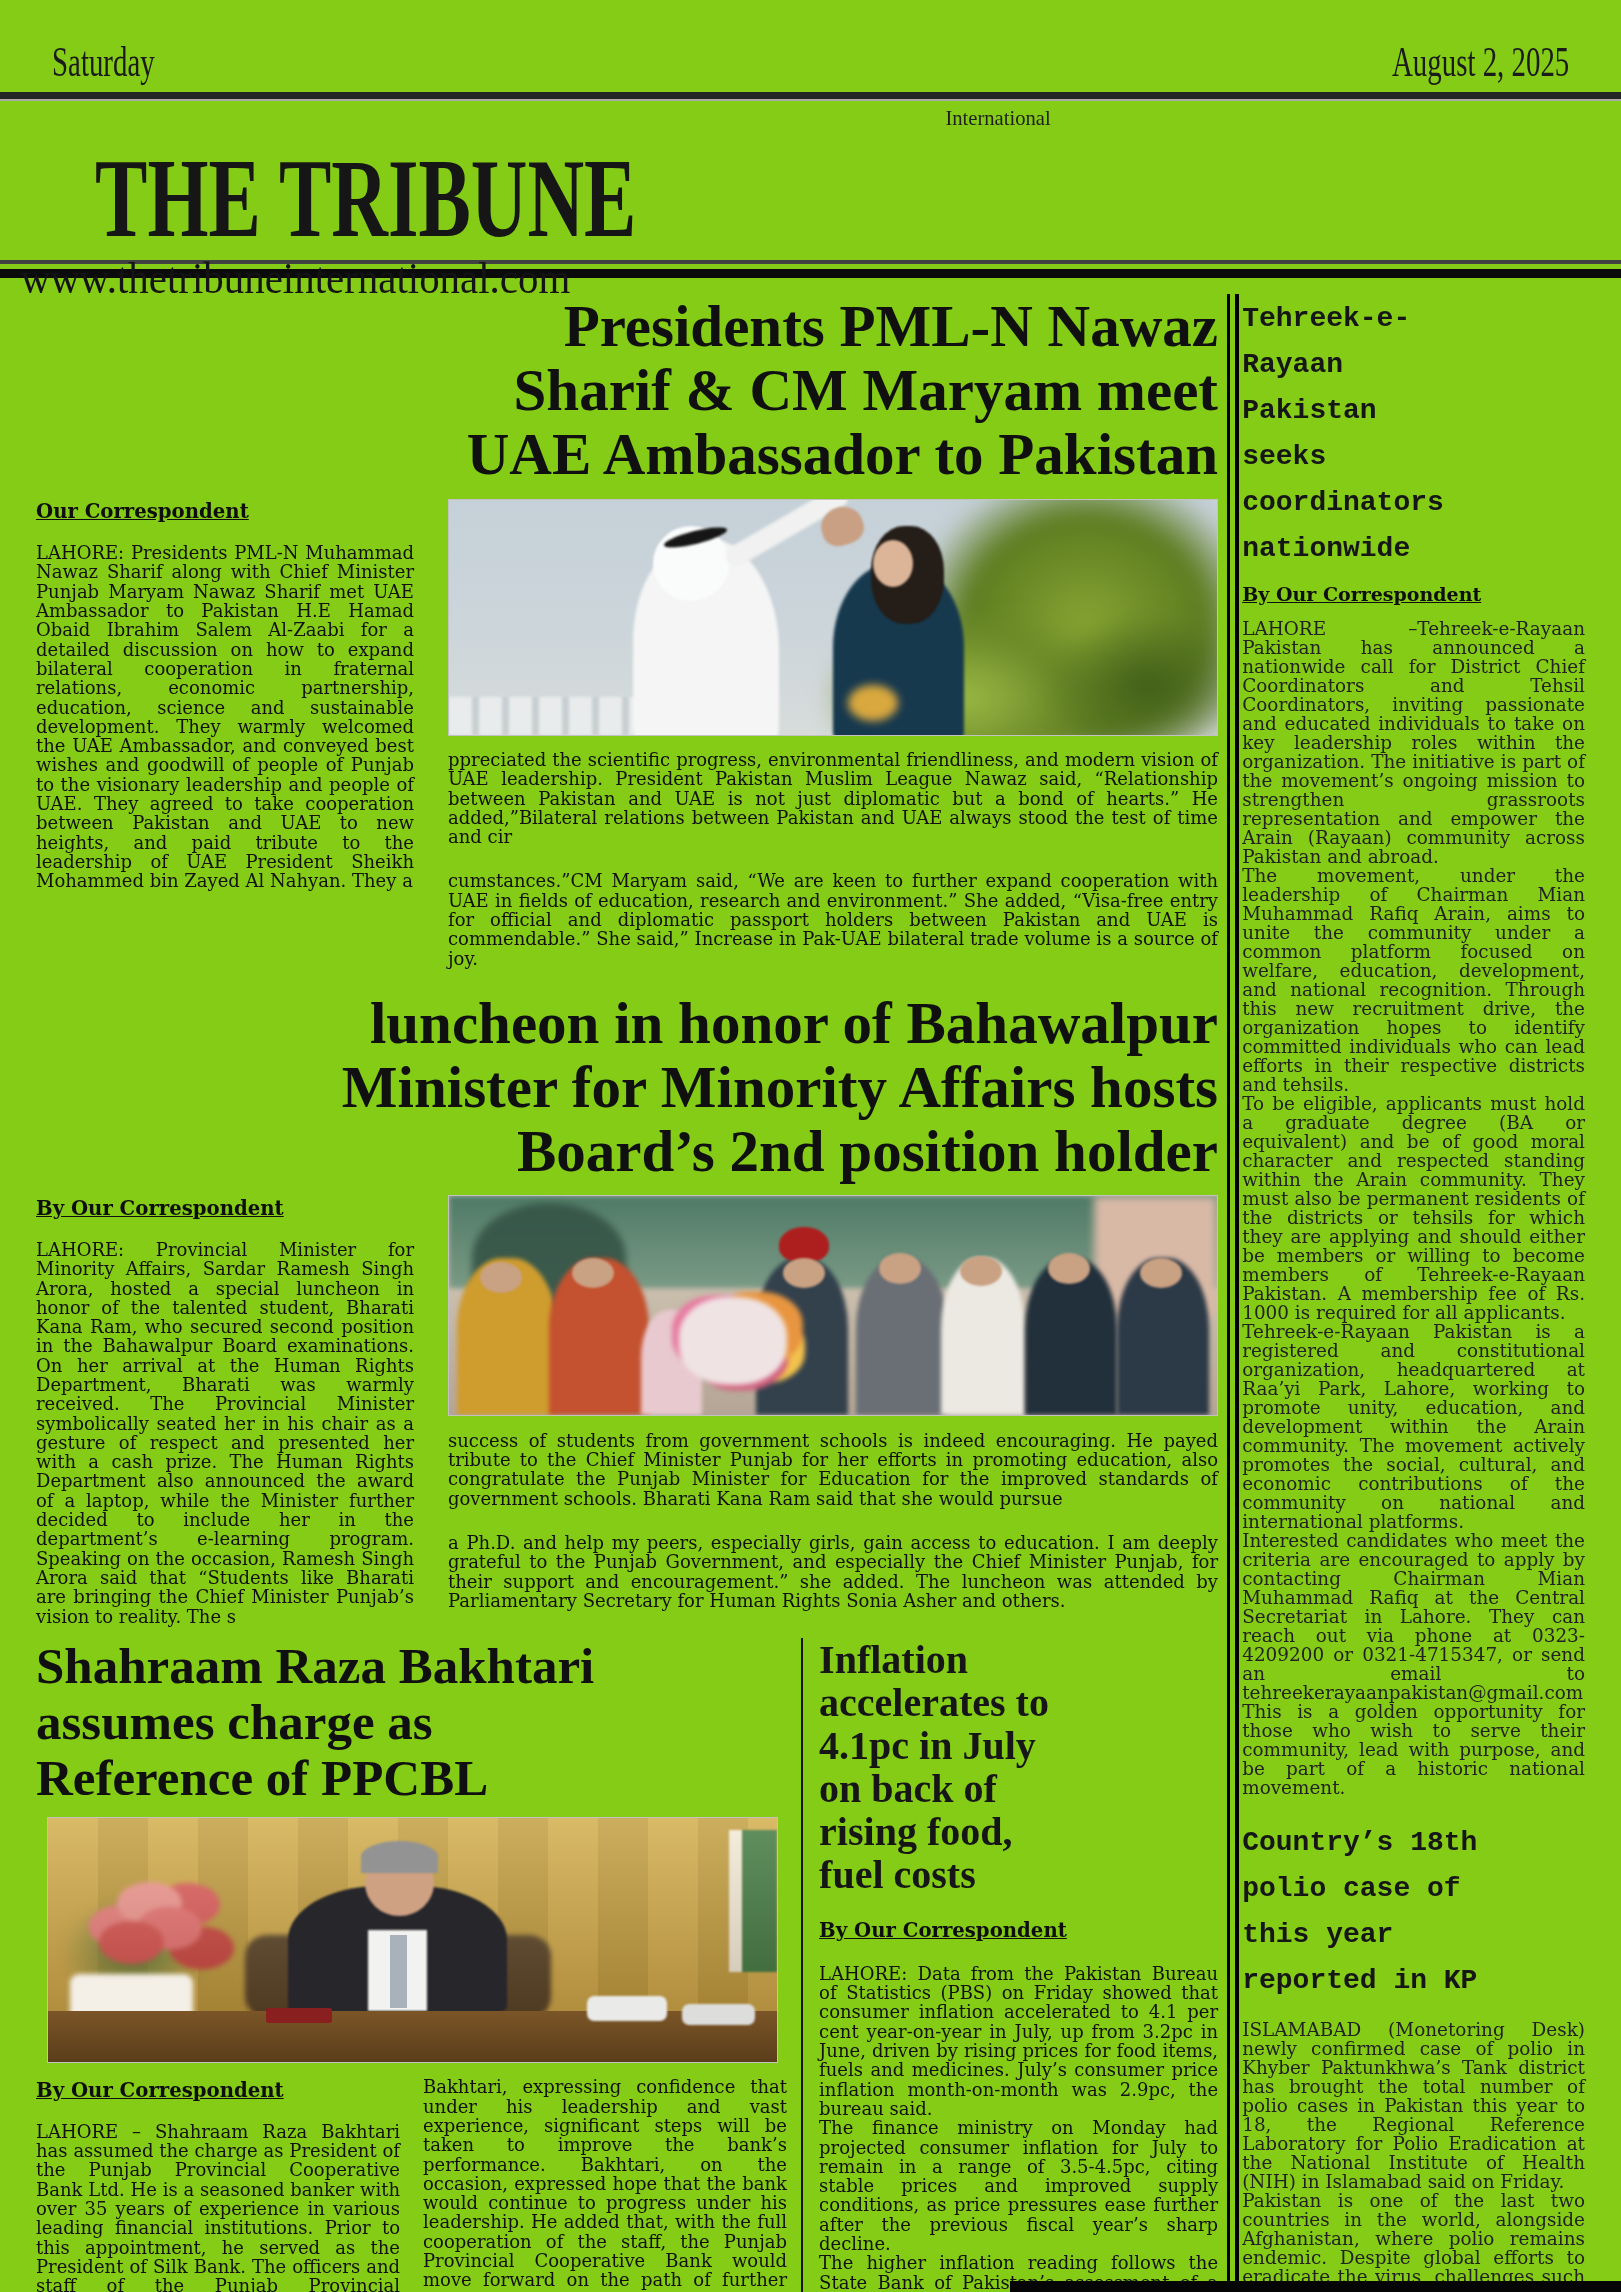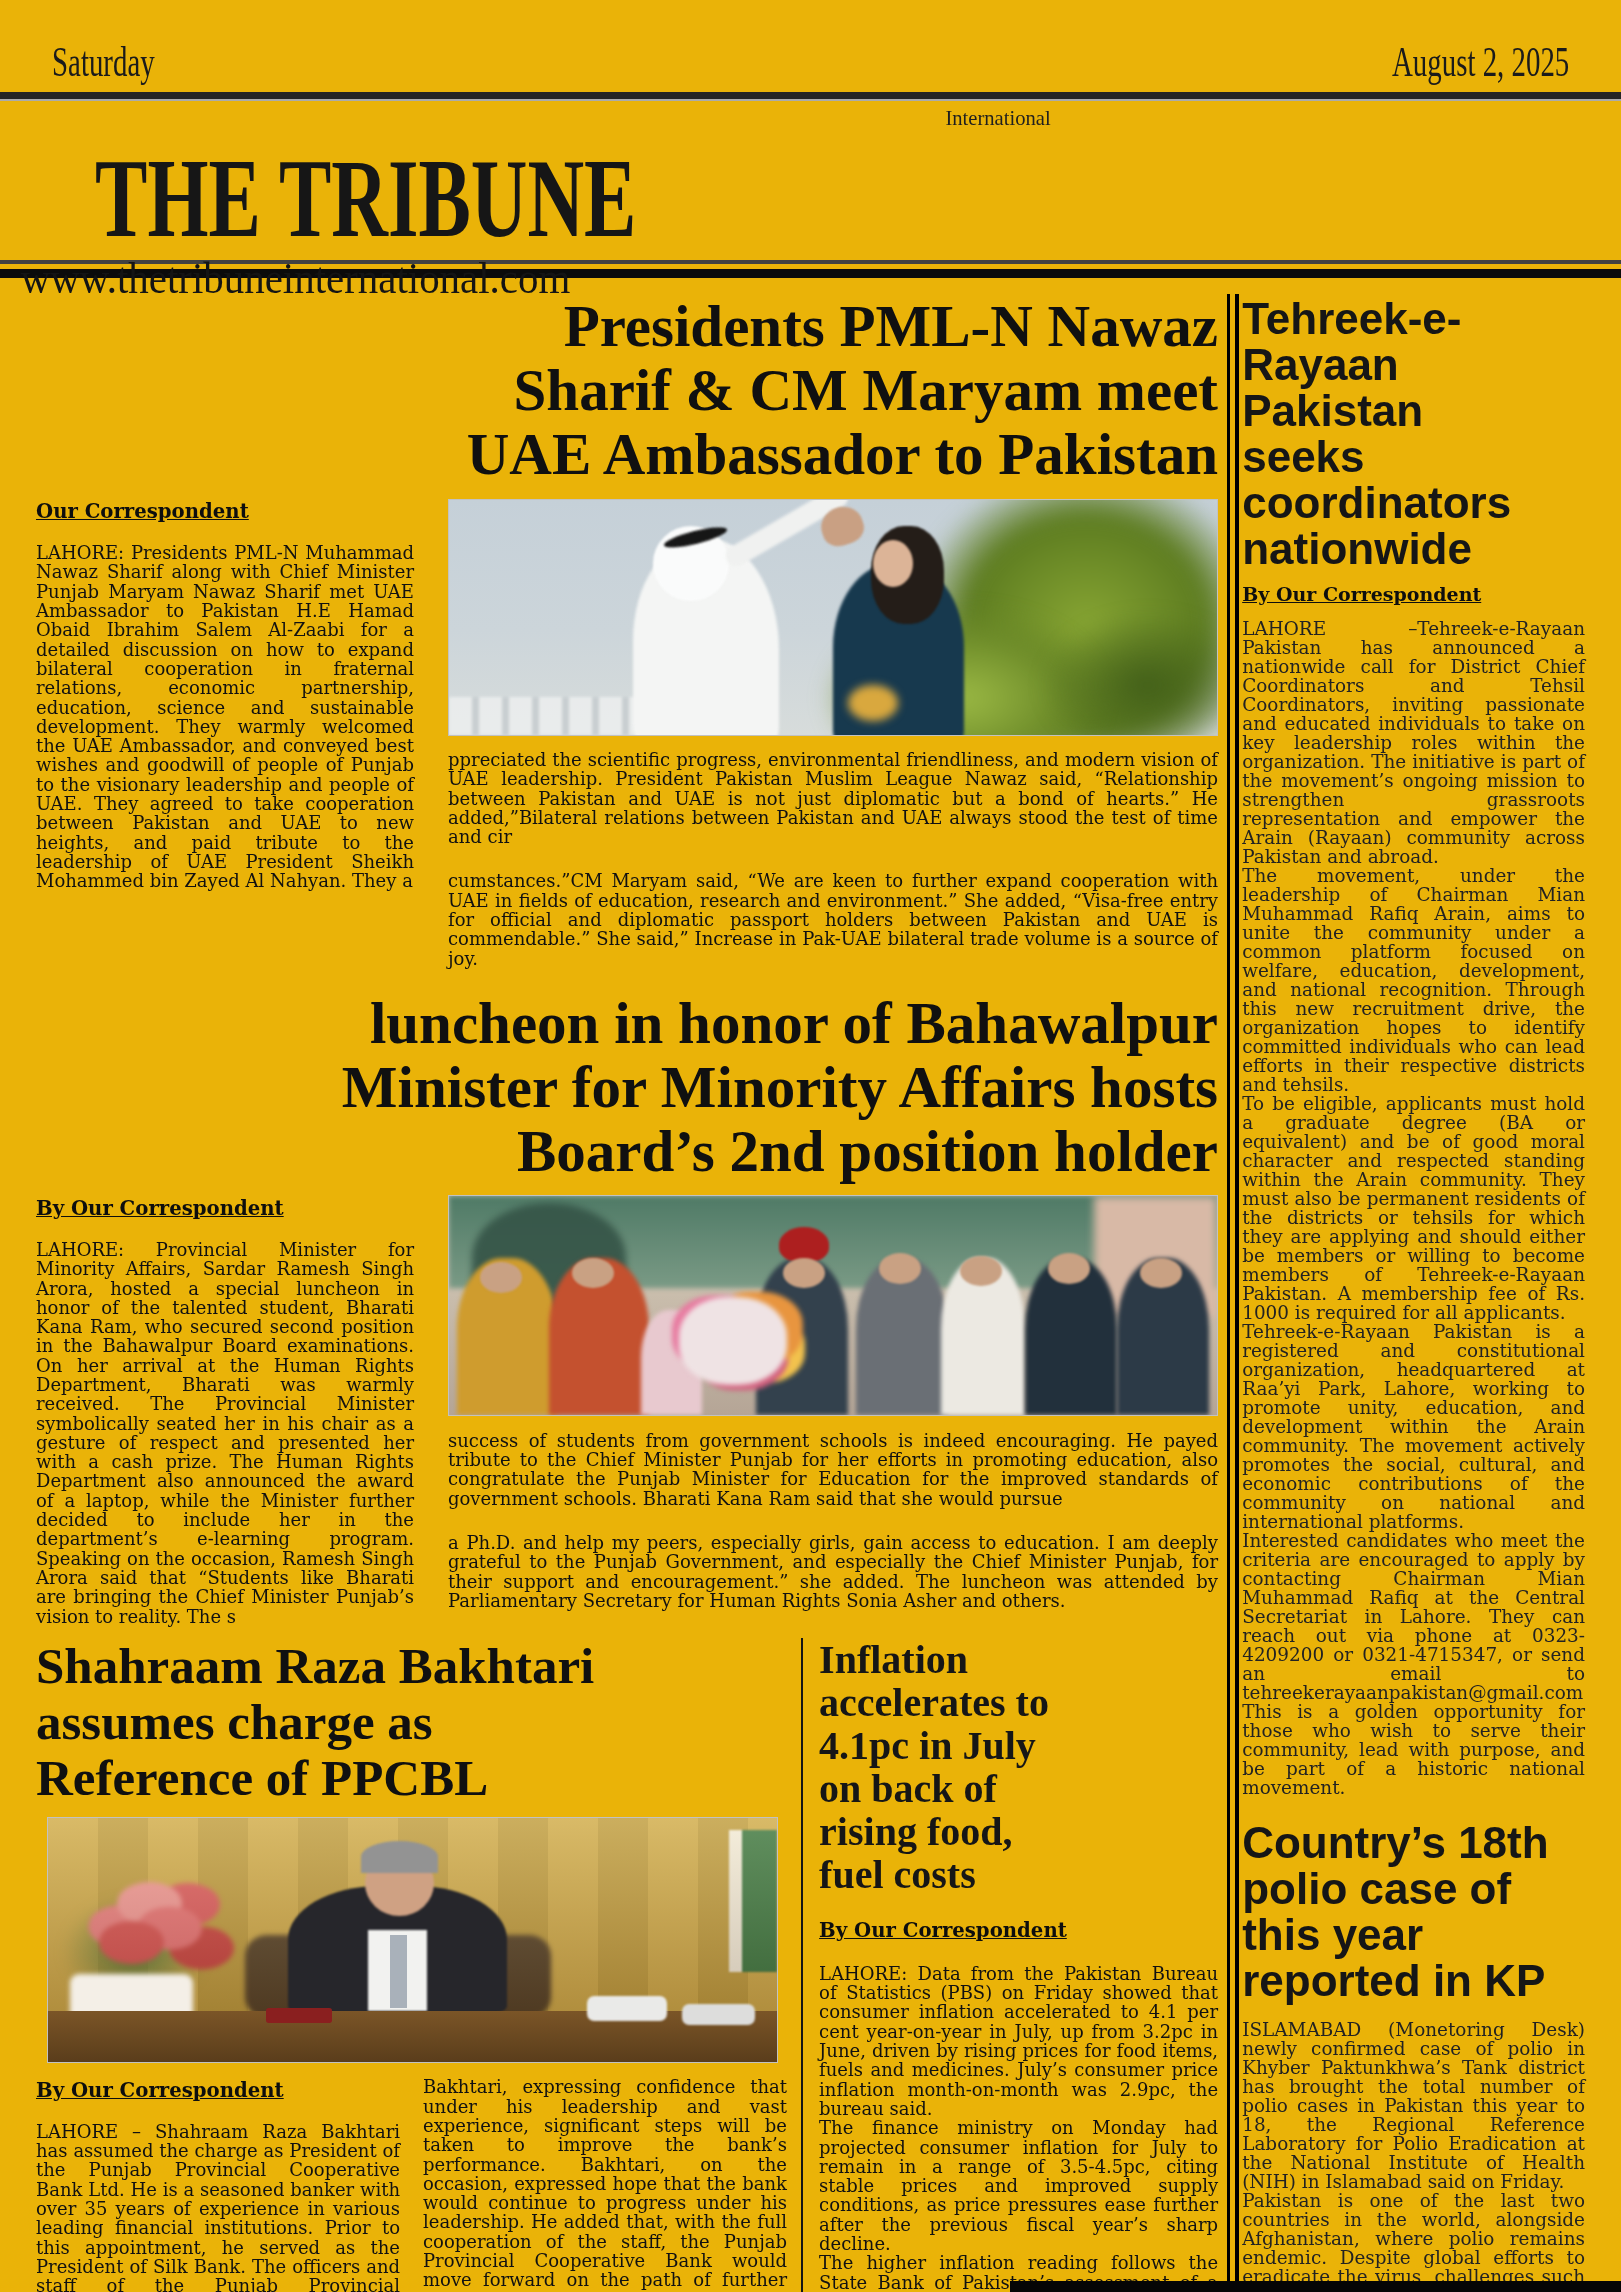--- a/index.html
+++ b/index.html
@@ -3,7 +3,7 @@
 <meta charset="utf-8">
 <style>
   html,body { margin:0; padding:0; background:#e9e9e9; }
-  .page { position:relative; width:1621px; height:2293px; background:#eab308;
+  .page { position:relative; width:1621px; height:2293px; background:#84cc16;
           font-family:"DejaVu Serif", serif; color:#111; overflow:hidden; margin:0 auto; }
 
   

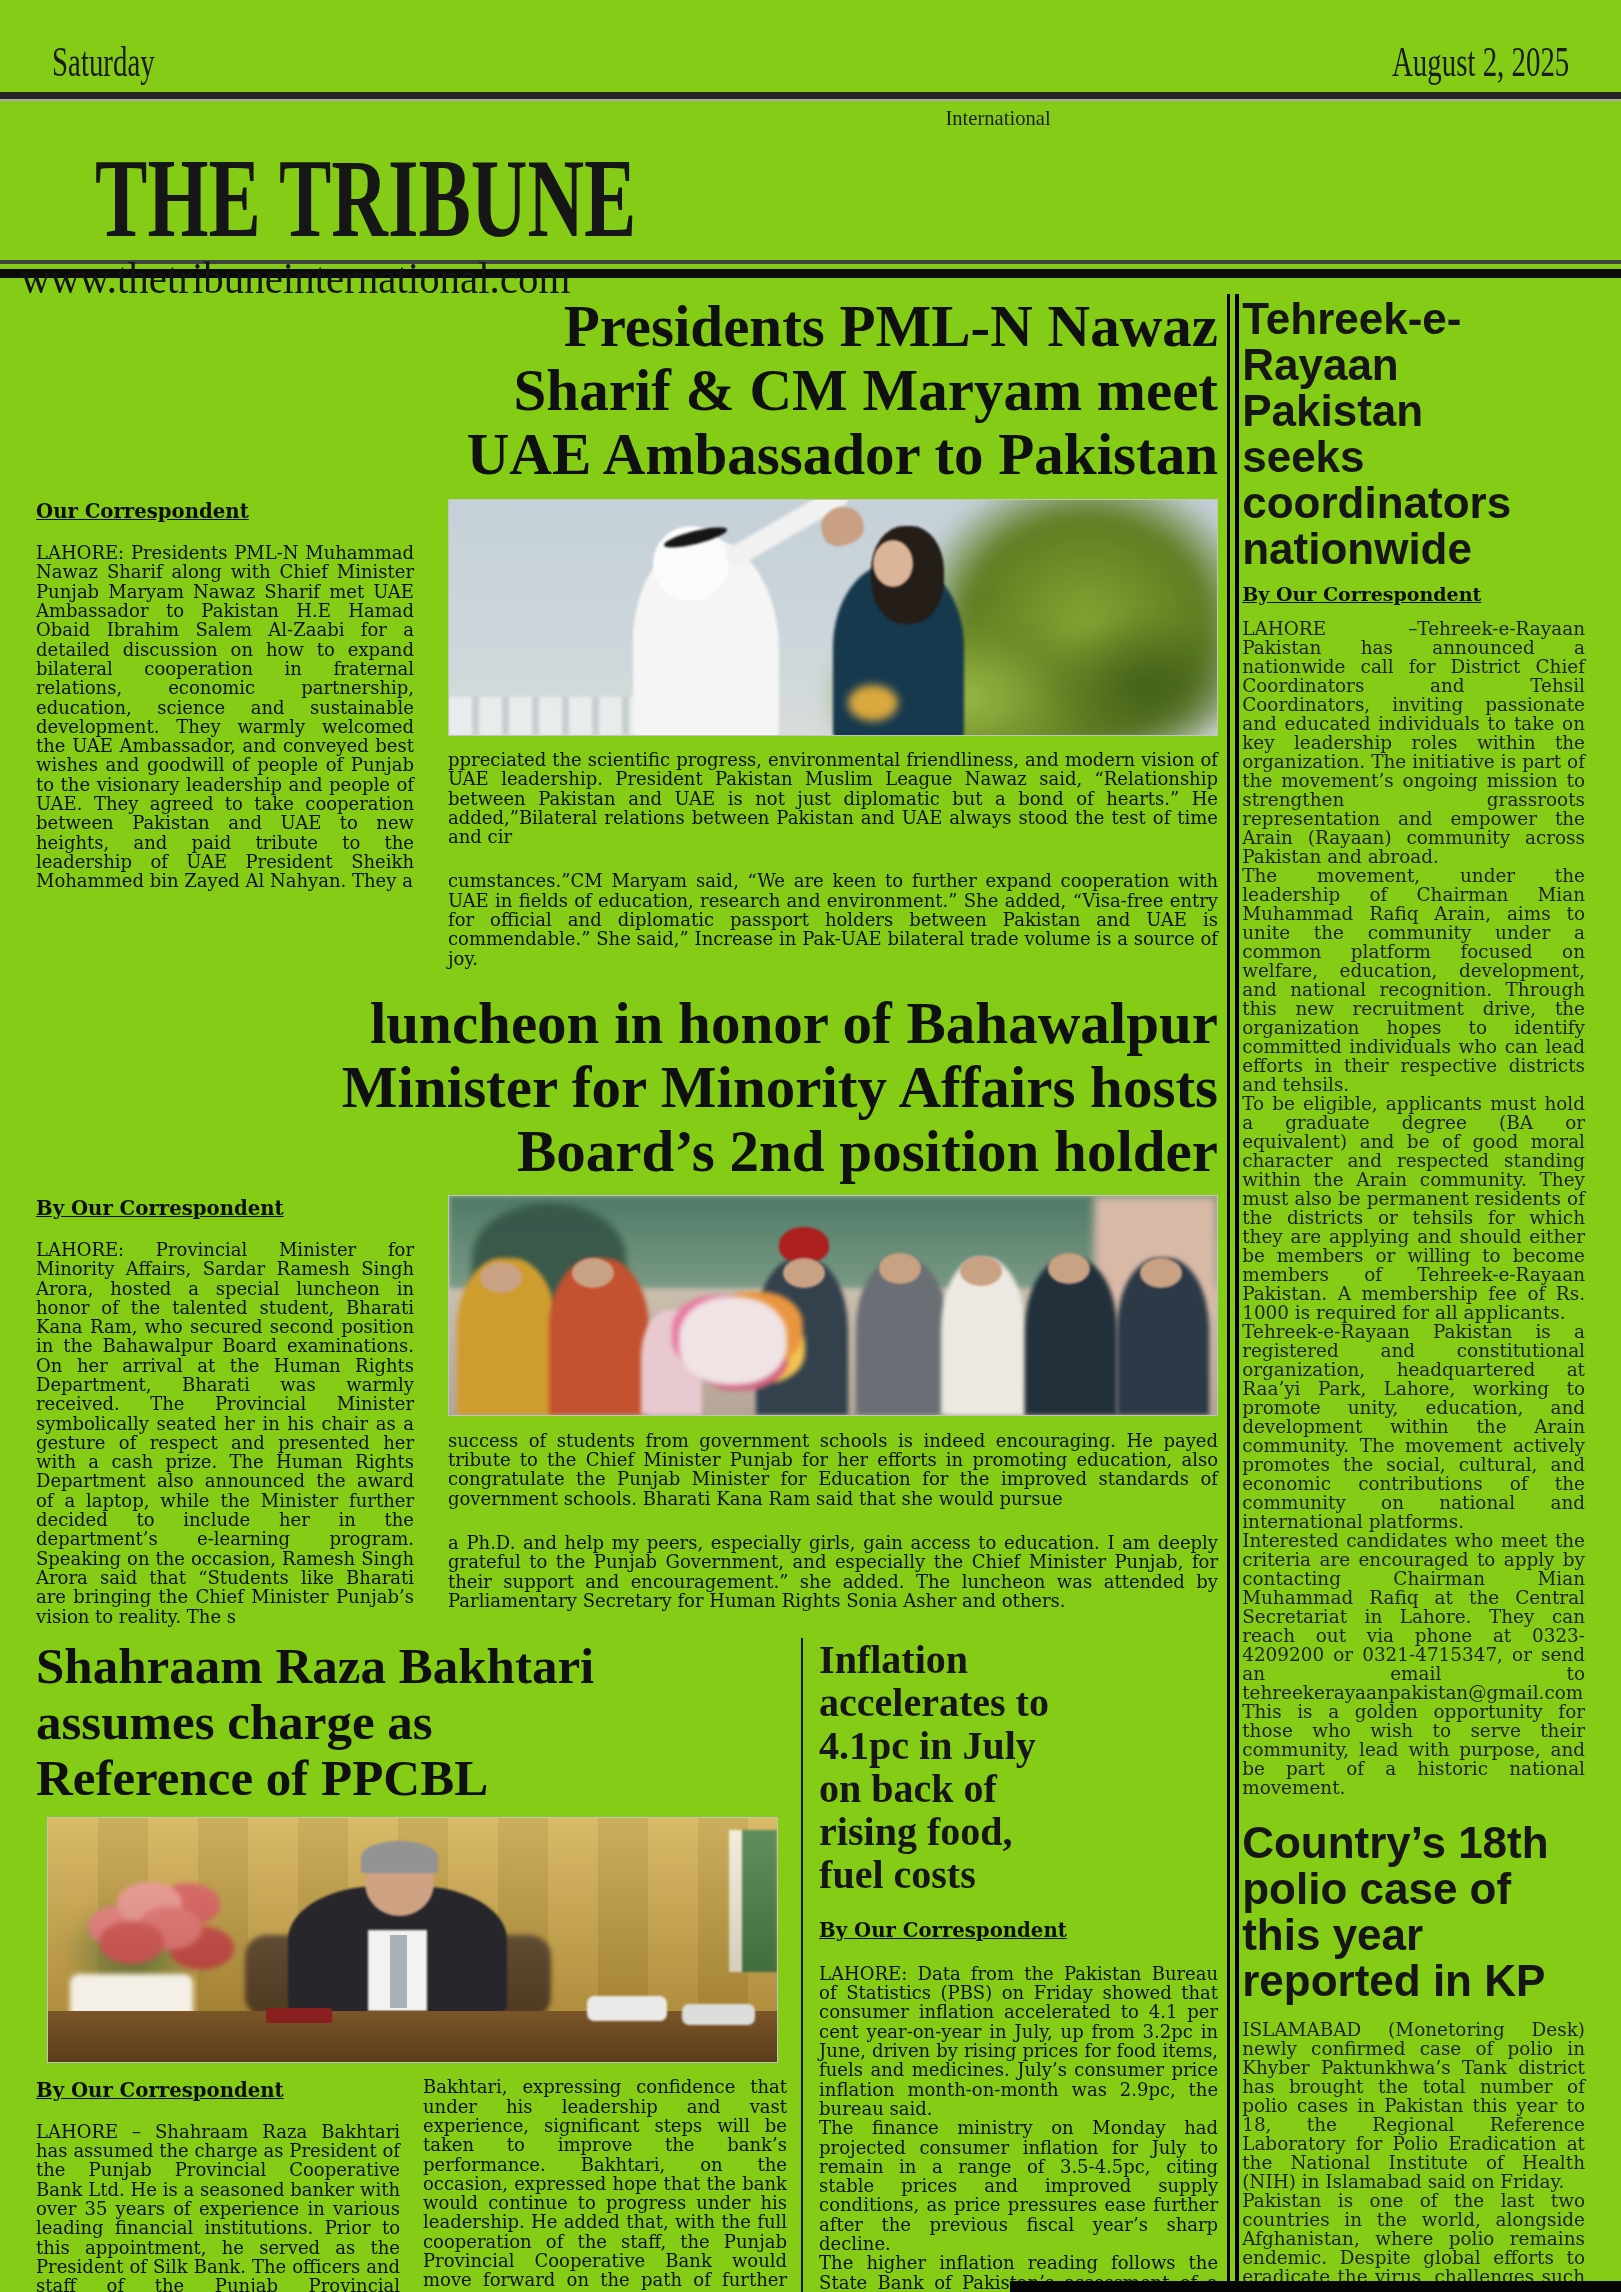--- a/index.html
+++ b/index.html
@@ -35,7 +35,7 @@
   .h-big  { font-family:"Liberation Serif", serif; font-weight:700; font-size:59px; line-height:64px; color:#101010;text-align:right; }
   .h-mid  { font-family:"Liberation Serif", serif; font-weight:700; font-size:51px; line-height:56px; color:#101010; }
   .h-inf  { font-family:"Liberation Serif", serif; font-weight:700; font-size:40px; line-height:43px; color:#161616; }
-  .h-side { font-family:Liberation Sans, sans-serif; font-weight:700; font-size:44px; line-height:46px; color:#161616; }
+  .h-side { font-family:Liberation Mono, monospace; font-weight:700; font-size:28px; line-height:46px; color:#161616; }
   .byline { font-size:19.7px; font-weight:bold; text-decoration:underline; margin:1.8px 0 19.7px; color:#0e0e0e; }
   .btxt { font-size:18px; line-height:19.3px; text-align:justify; }
   .btxt p { margin:0; }

